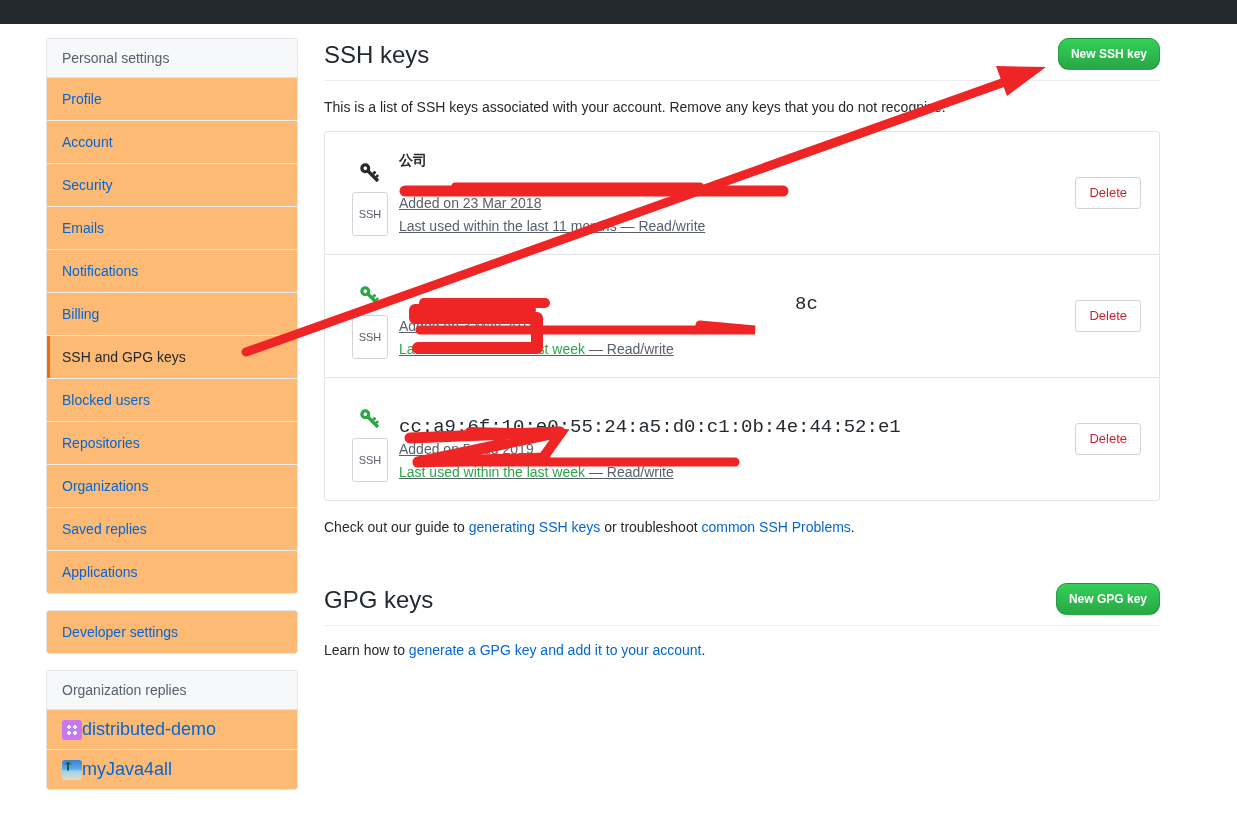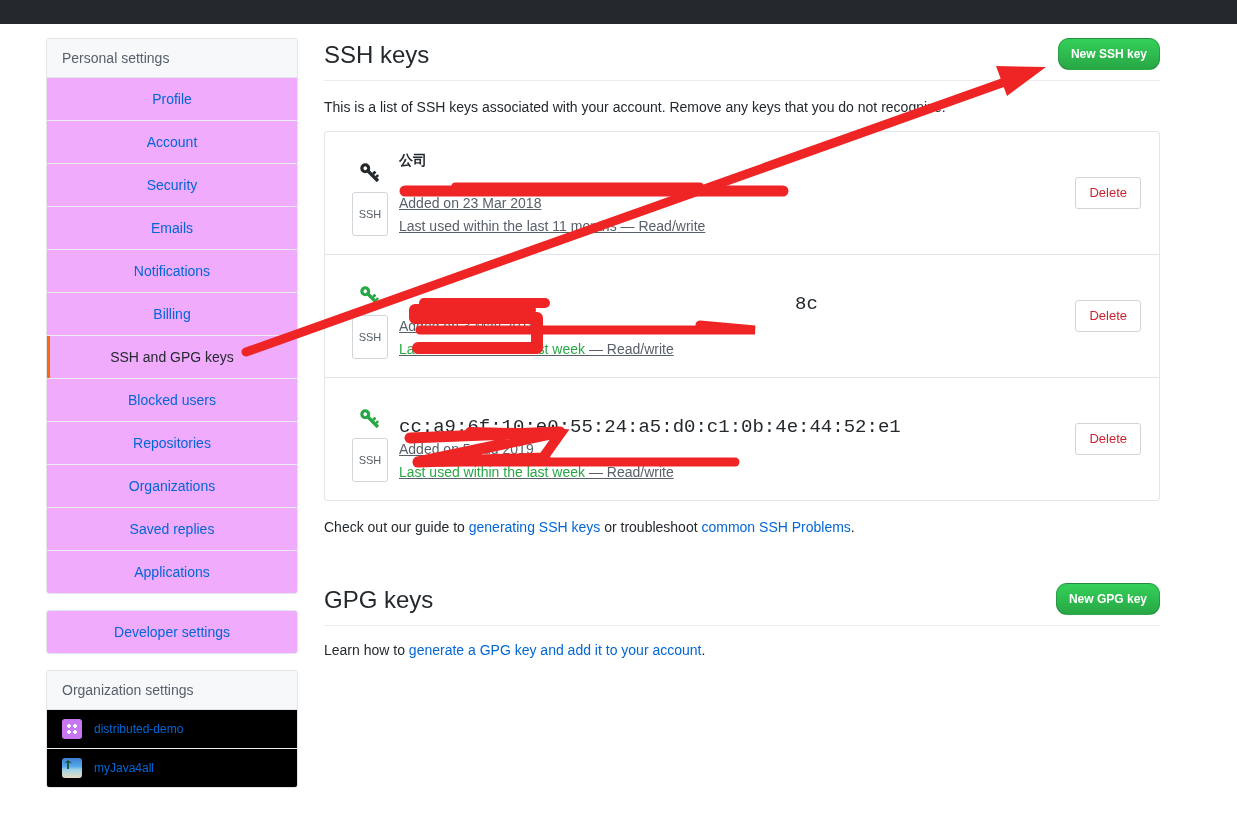--- a/index.html
+++ b/index.html
@@ -56,9 +56,8 @@
     border-bottom: 1px solid #eaecef;
     text-decoration: none;
     position: relative;
-    background: #f0abfc;
+    background: #fdba74;
     line-height: 20px;
-    text-align: center;
   }
   .nav-item:last-child { border-bottom: none; }
   .nav-item.selected {

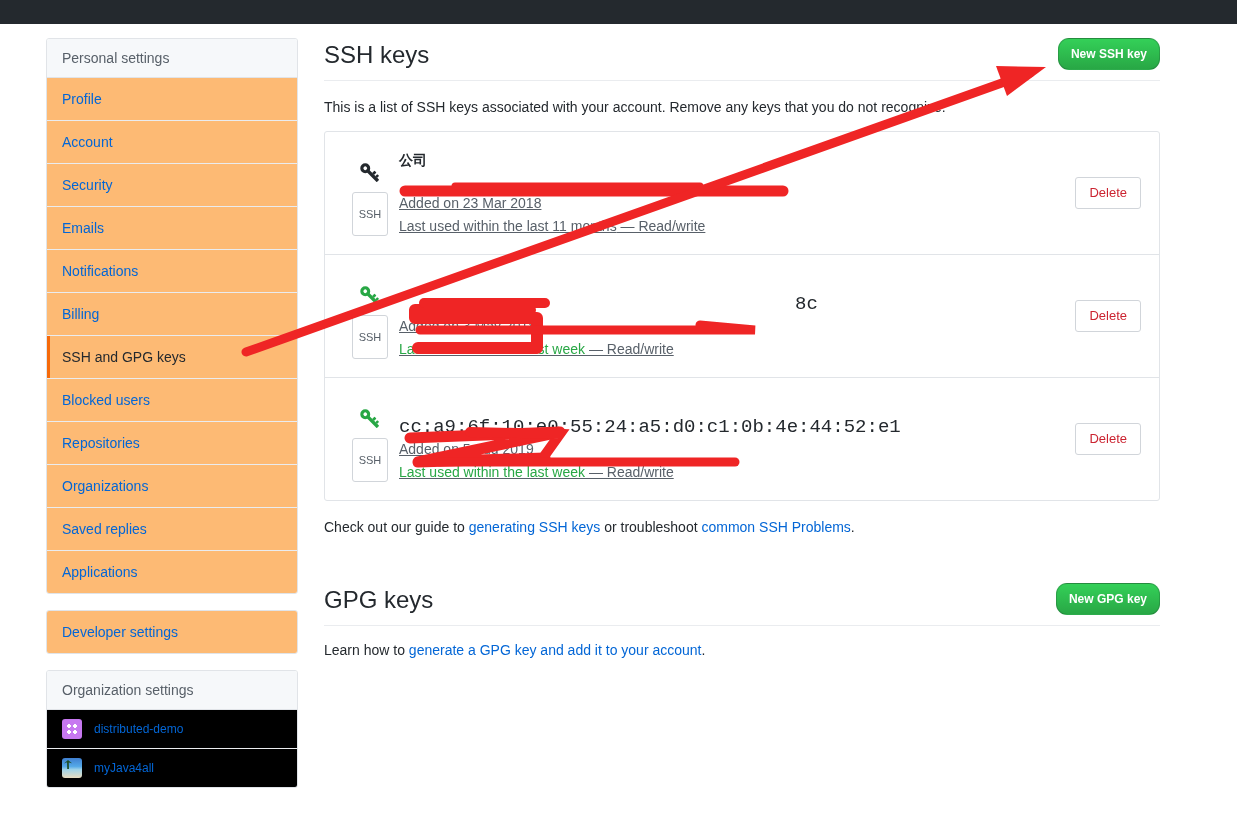--- a/index.html
+++ b/index.html
@@ -285,7 +285,7 @@
     </div>
 
     <div class="navbox">
-      <div class="nav-head">Organization settings</div>
+      <div class="nav-head">Organization replies</div>
       <a class="org-item">
         <span class="org-avatar av-purple"></span>
         <span>distributed-demo</span>

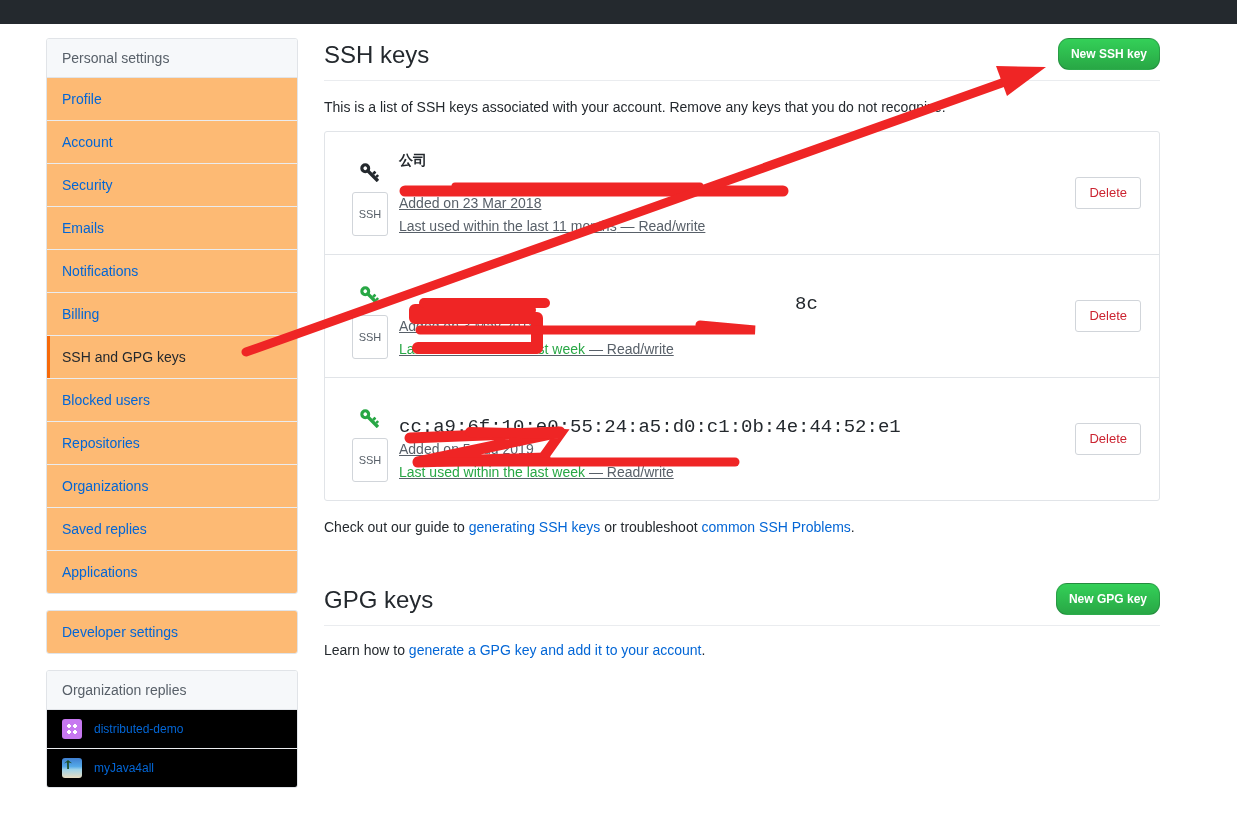--- a/index.html
+++ b/index.html
@@ -75,12 +75,11 @@
   .org-item {
     display: flex;
     align-items: center;
-    gap: 12px;
     padding: 9px 15px;
     border-bottom: 1px solid #eaecef;
     color: #0366d6;
-    font-size: 12px;
-    background: #000000;
+    font-size: 18px;
+    background: #fdba74;
   }
   .org-item:last-child { border-bottom: none; }
   .org-avatar {

